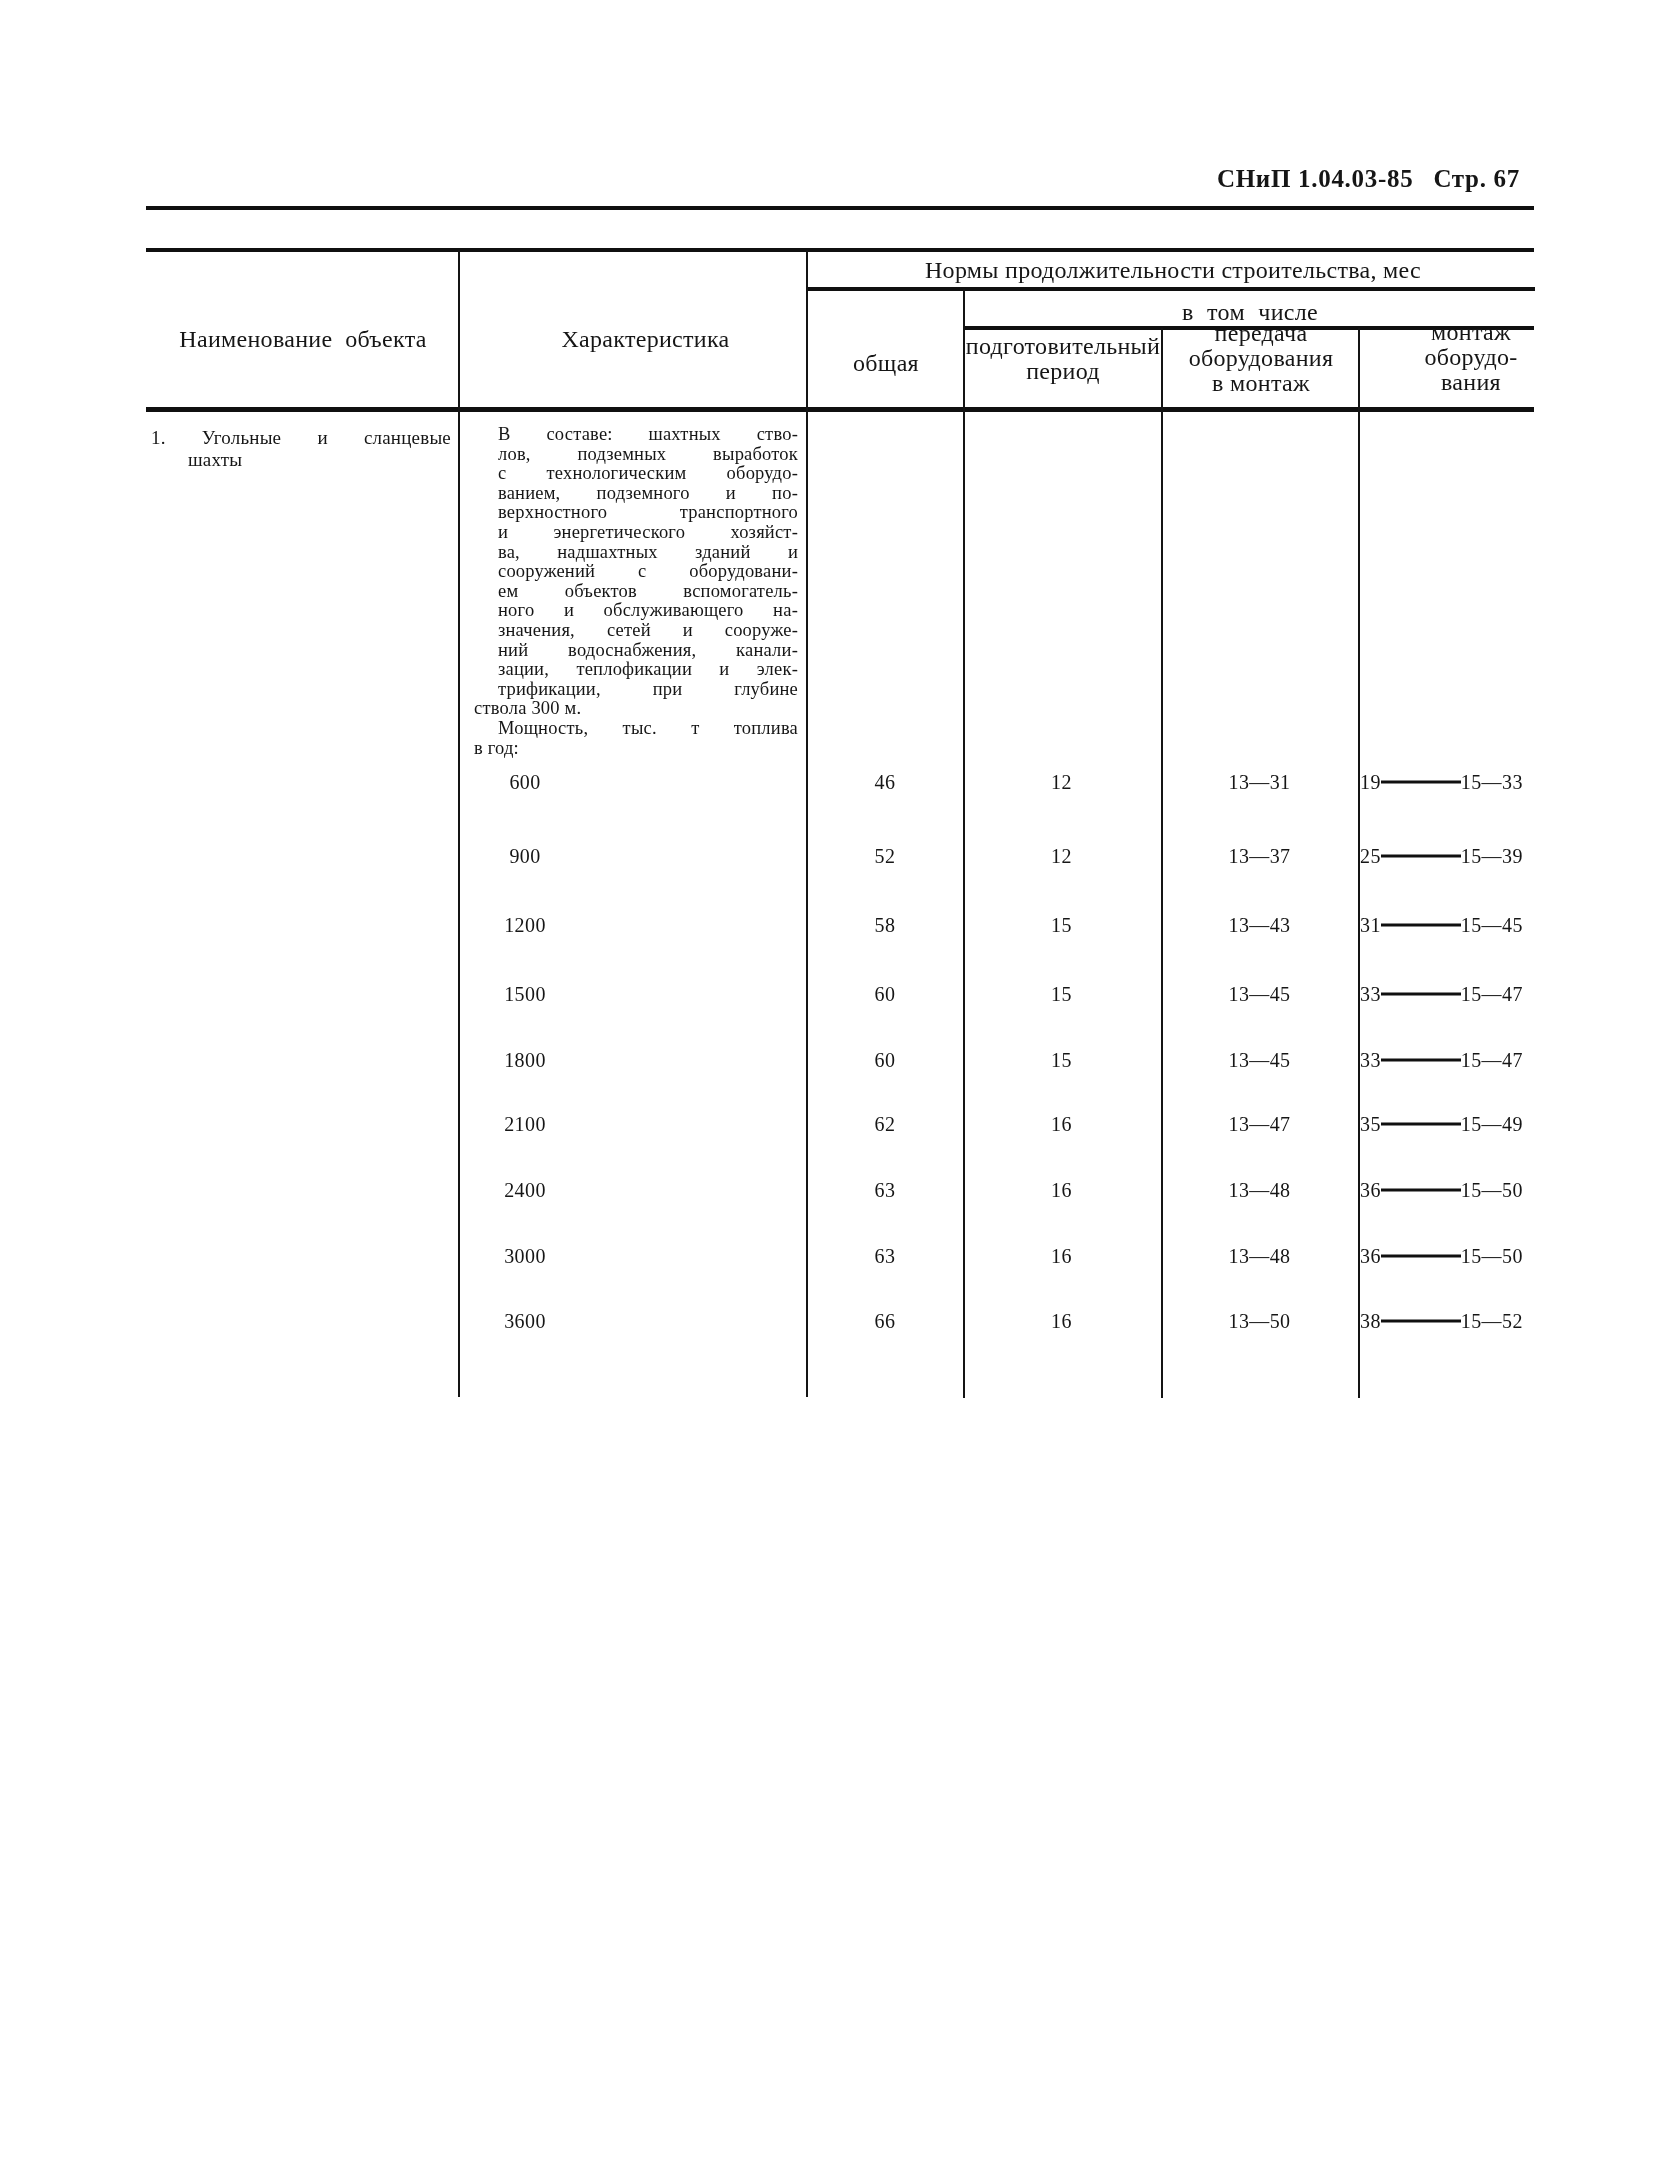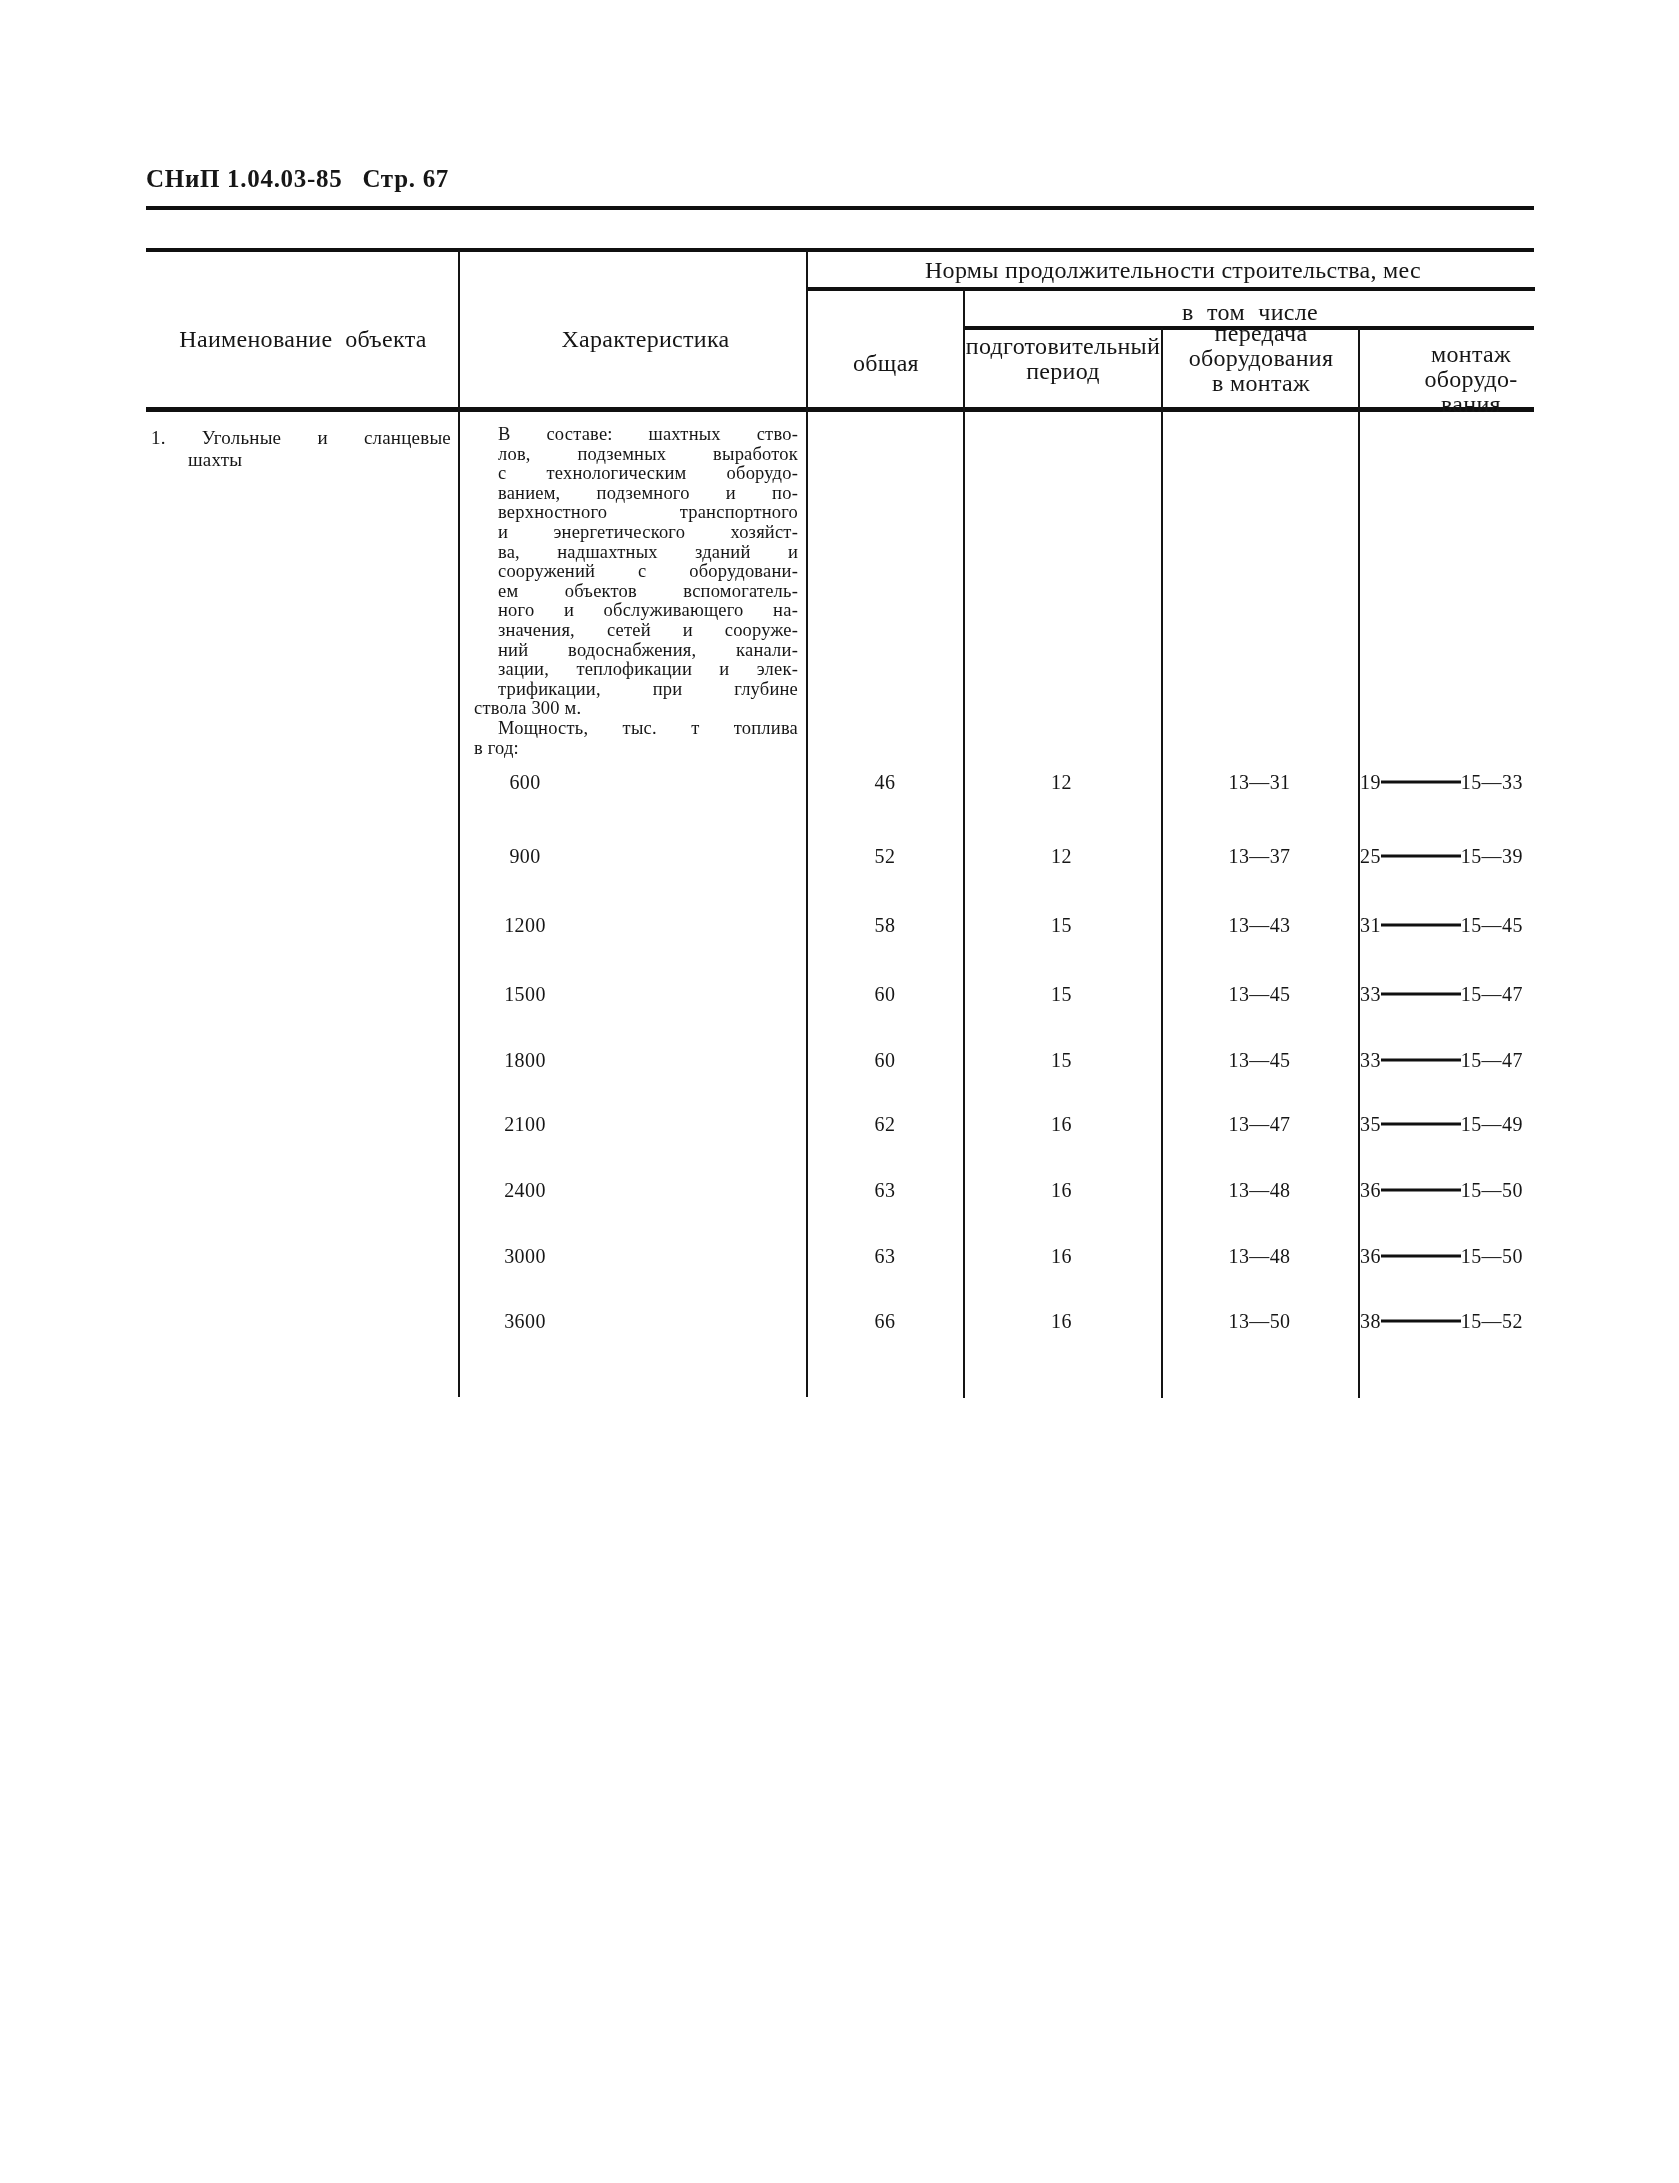--- a/index.html
+++ b/index.html
@@ -14,7 +14,7 @@
   
   .doc-header {
     position:absolute; left:146px; top:165px; width:1374px;
-    text-align:left; font-size:25px; font-weight:bold; letter-spacing:0.7px;
+    text-align:right; font-size:25px; font-weight:bold; letter-spacing:0.7px;
     white-space:nowrap;
   }
   .doc-header .pg { margin-left:20px; }

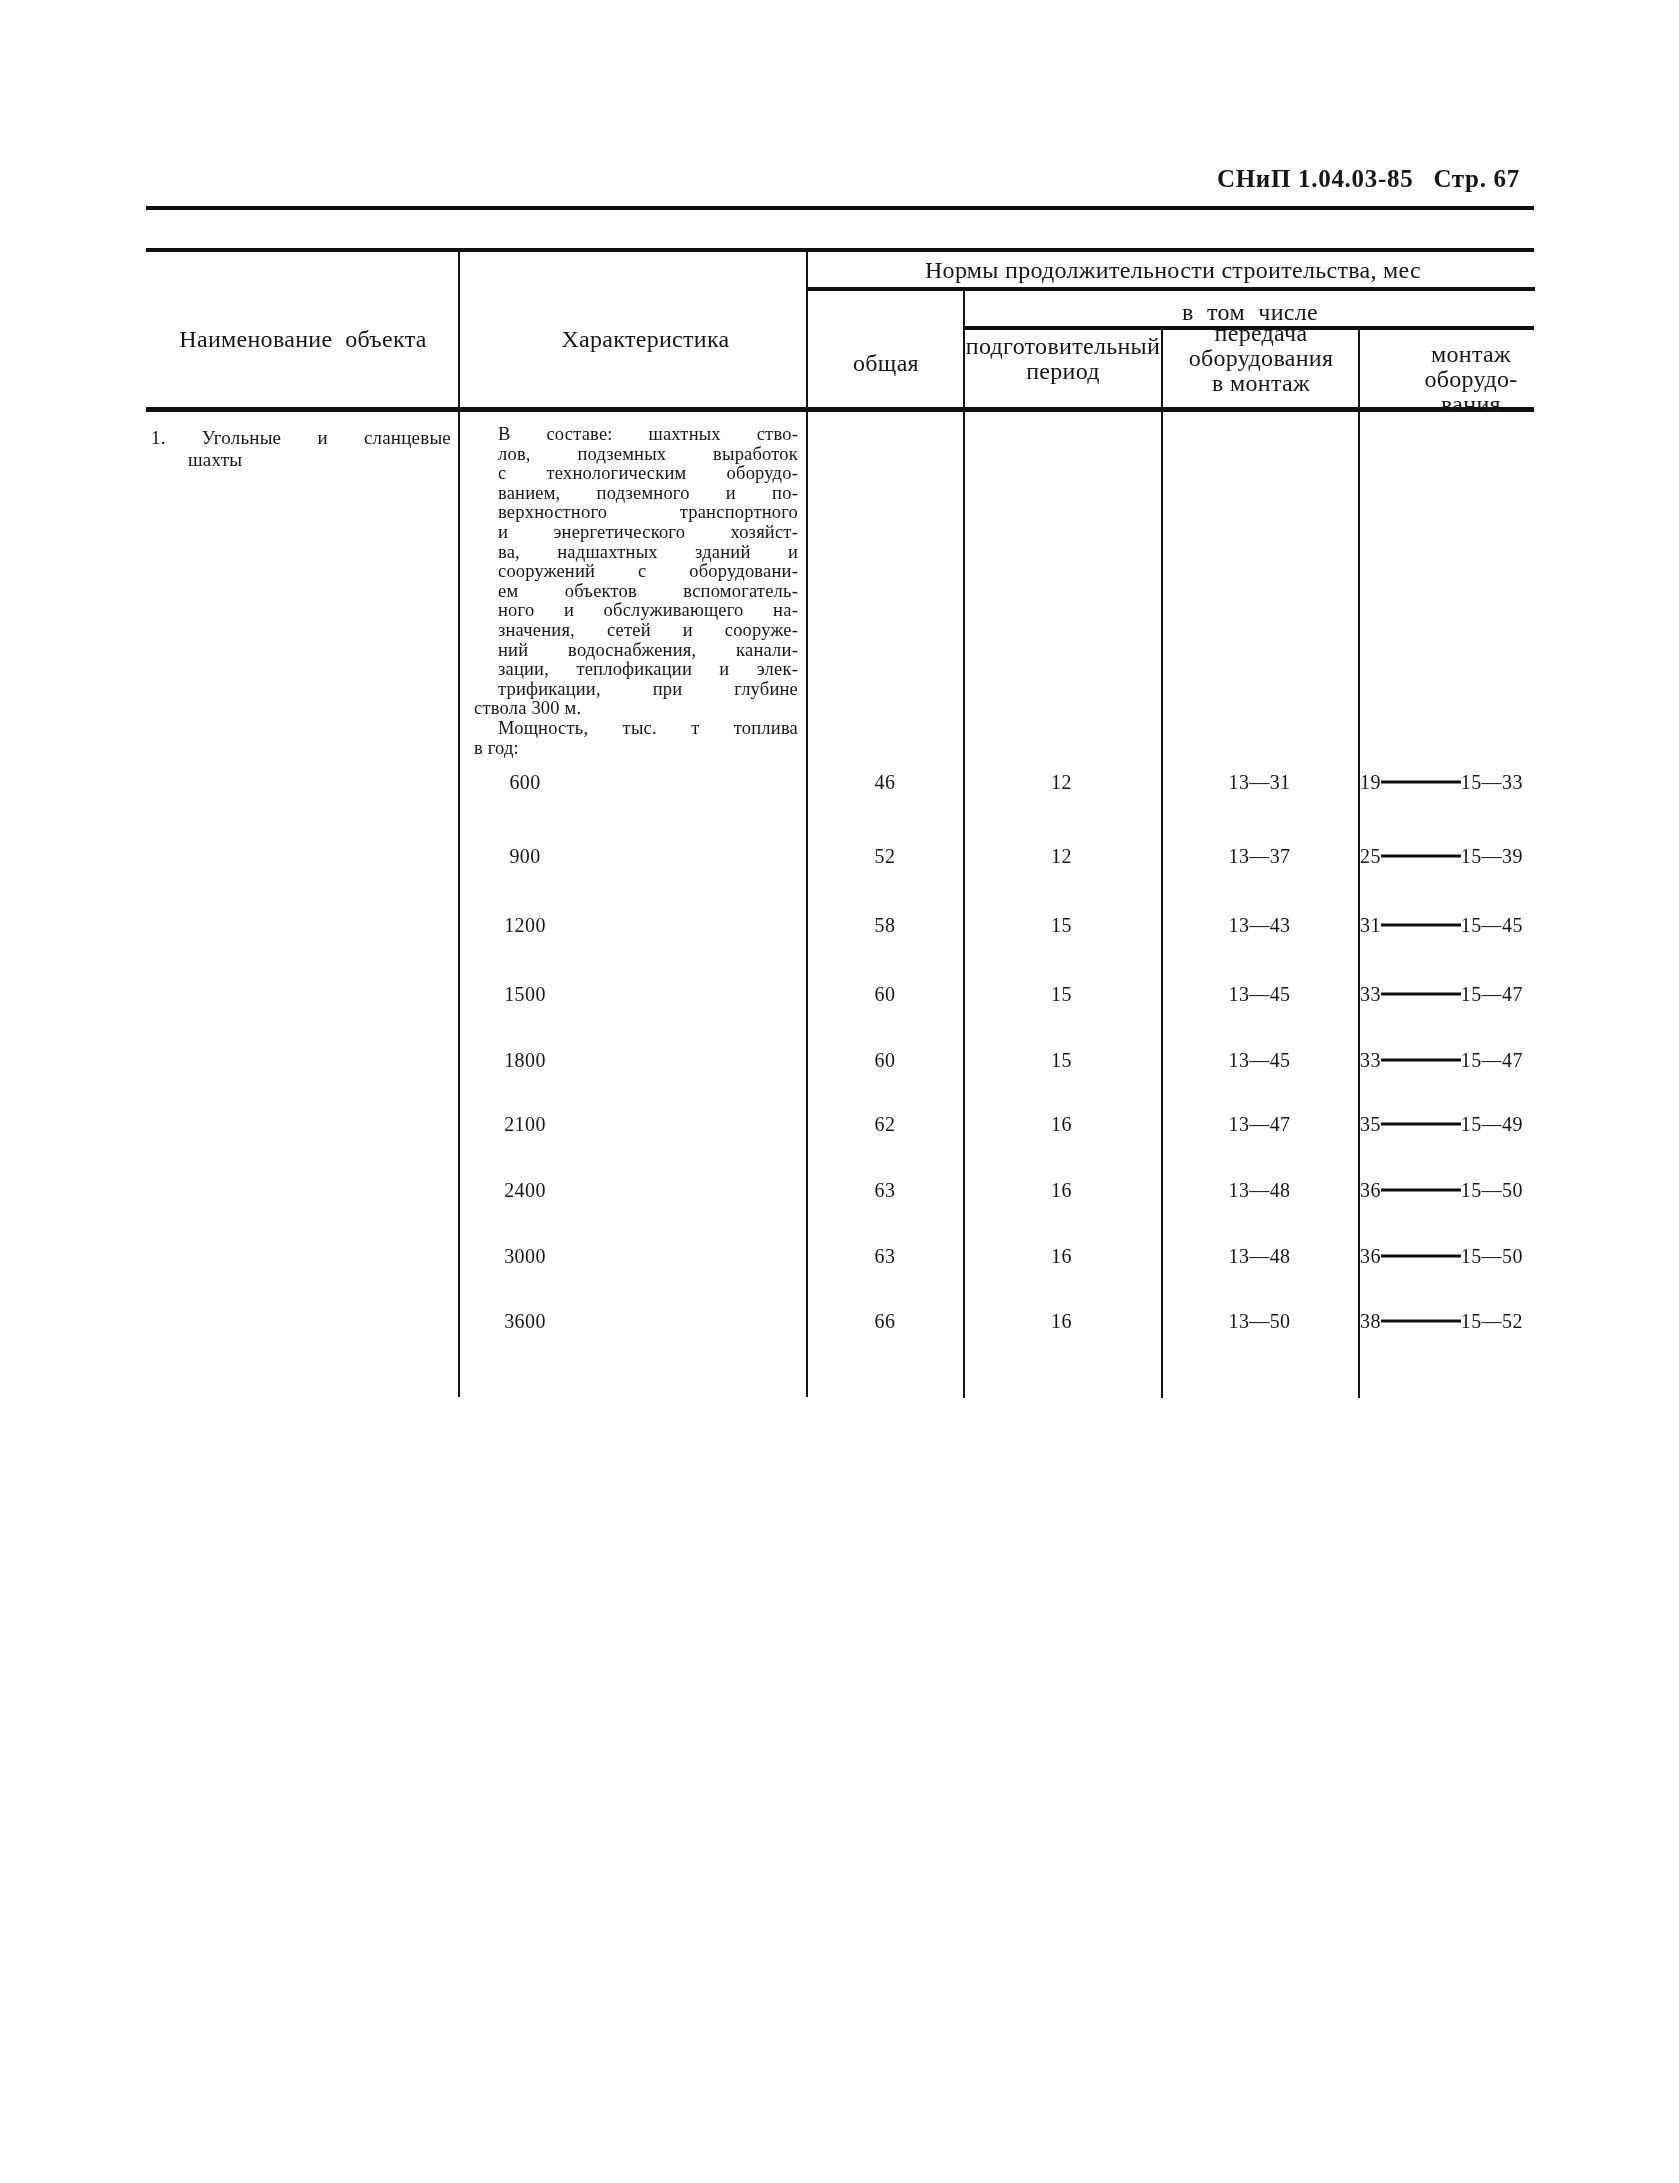--- a/index.html
+++ b/index.html
@@ -32,7 +32,7 @@
   .h-total { left:809px; top:350px; width:154px; }
   .h-prep  { left:965px; top:334px; width:196px; line-height:25px; }
   .h-trans { left:1163px; top:321px; width:196px; line-height:25px; }
-  .h-inst  { left:1360px; top:342px; width:174px; line-height:25px;padding-left:48px; }
+  .h-inst  { left:1360px; top:320px; width:174px; line-height:25px;padding-left:48px; }
 
   
   .obj-block { position:absolute; left:151px; top:427px; width:300px; font-size:19px; letter-spacing:0.2px; line-height:22px; }

